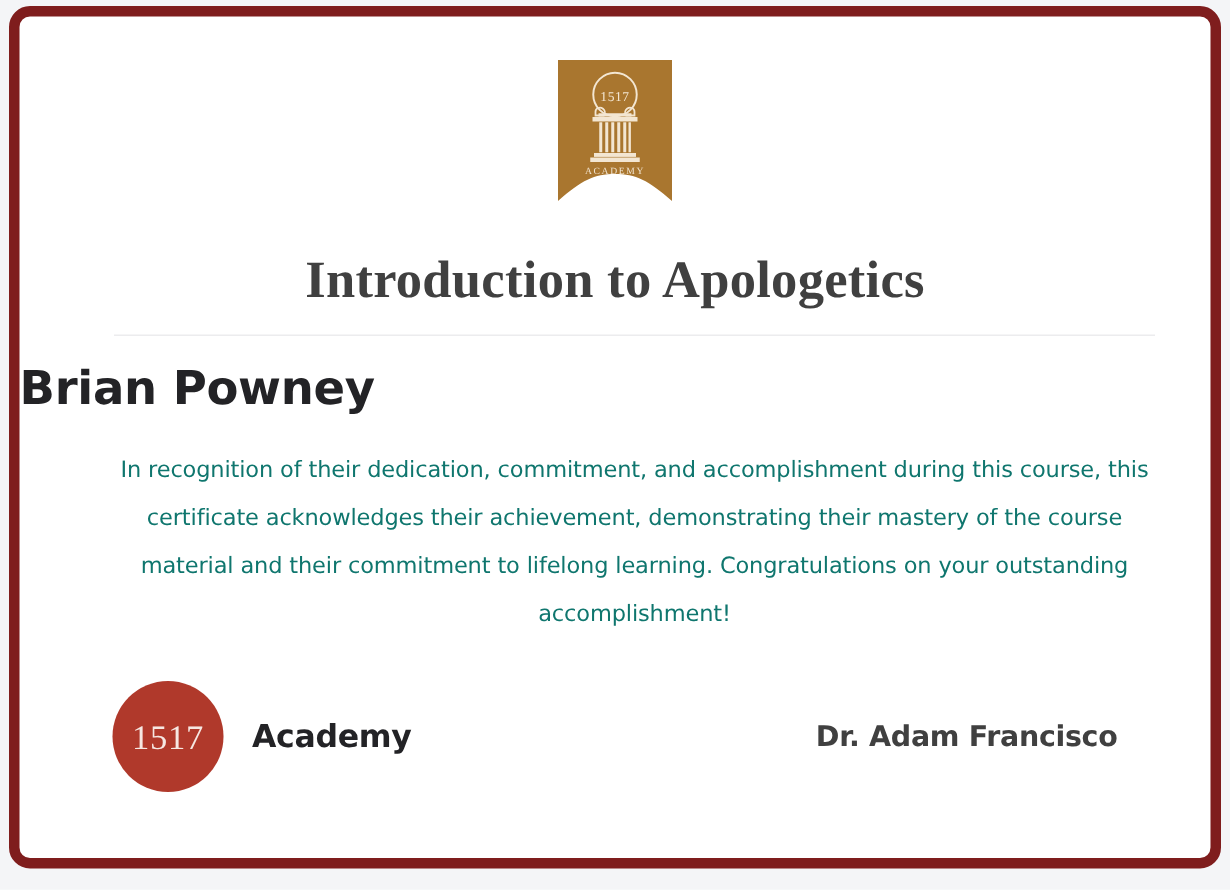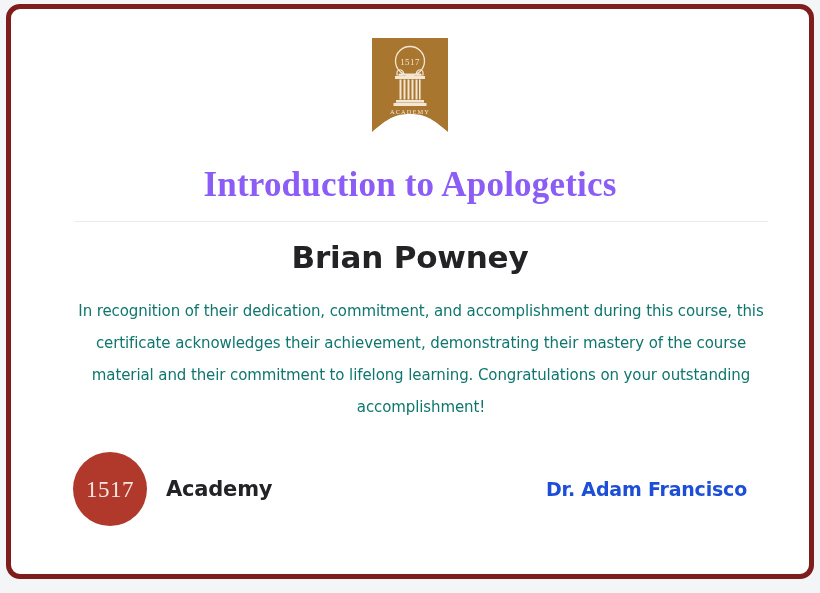--- a/index.html
+++ b/index.html
@@ -22,7 +22,7 @@
     width: 808px;
     height: 575px;
     background: #ffffff;
-    border: 5px solid #7f1d1d;
+    border: 7px solid #7f1d1d;
     border-radius: 14px;
     box-sizing: border-box;
     overflow: hidden;

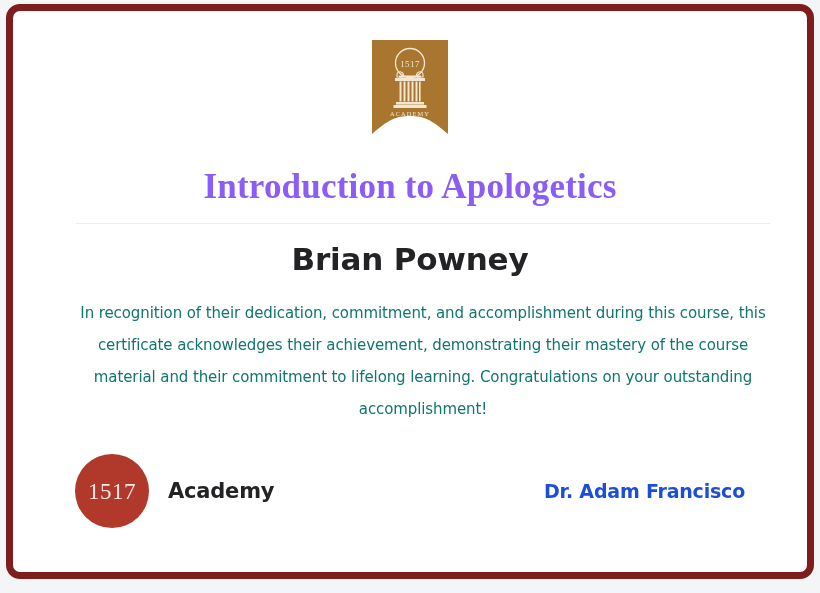--- a/index.html
+++ b/index.html
@@ -55,7 +55,7 @@
     font-weight: bold;
     font-size: 35px;
     line-height: 42px;
-    color: #8b5cf6;
+    color: #404040;
     letter-spacing: 0.2px;
   }
 

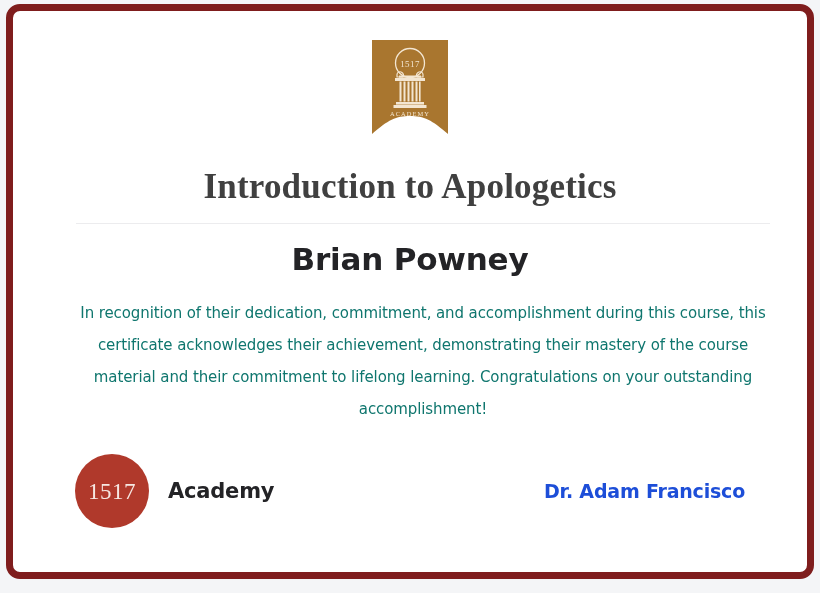--- a/index.html
+++ b/index.html
@@ -74,7 +74,7 @@
     left: 0;
     right: 0;
     top: 228px;
-    text-align: center;
+    text-align: left;
     font-family: "DejaVu Sans", "Liberation Sans", sans-serif;
     font-weight: bold;
     font-size: 31px;

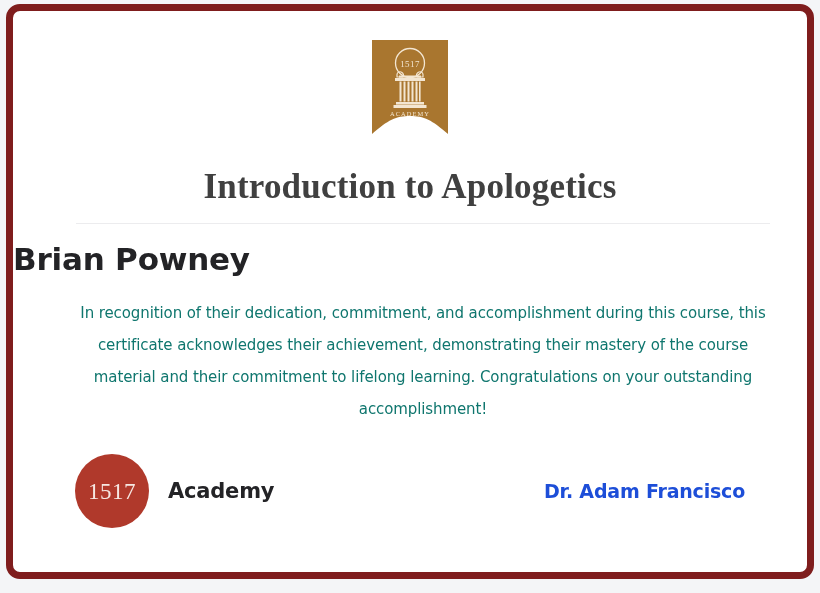--- a/index.html
+++ b/index.html
@@ -145,7 +145,7 @@
     font-weight: bold;
     font-size: 19px;
     line-height: 31px;
-    color: #1d4ed8;
+    color: #404040;
     letter-spacing: -0.2px;
   }
 </style>

